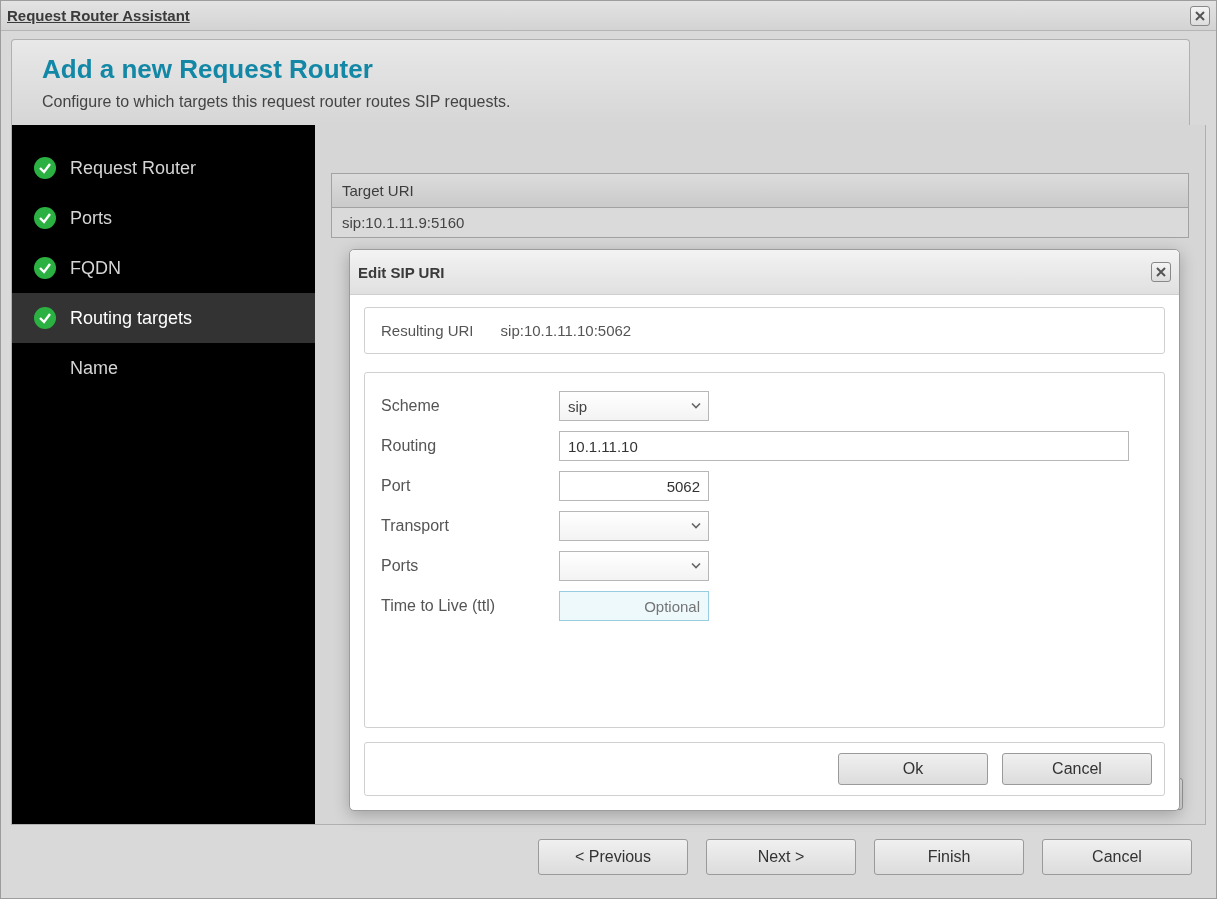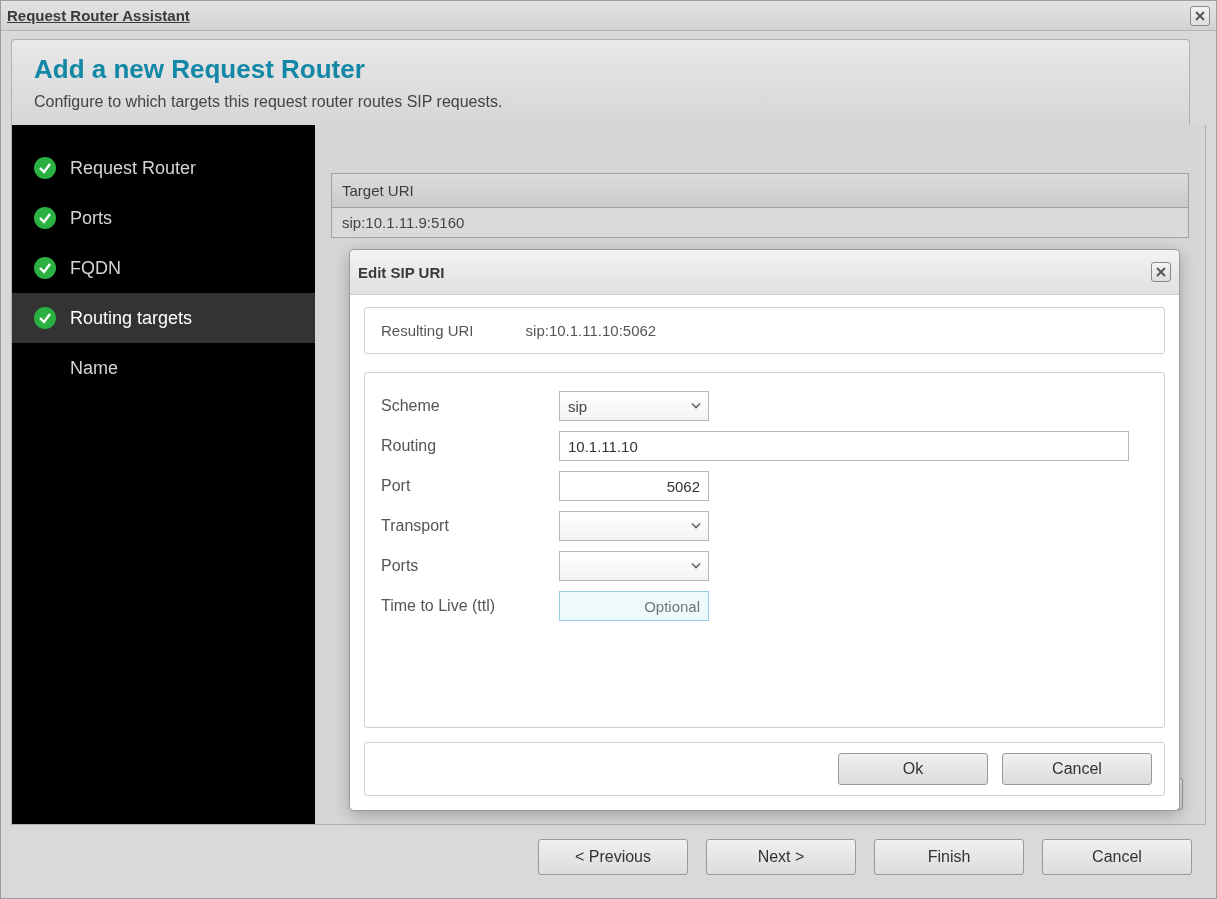--- a/index.html
+++ b/index.html
@@ -57,7 +57,7 @@
     border: 1px solid #b0b0b0;
     border-bottom: none;
     border-radius: 4px 4px 0 0;
-    padding: 14px 22px;
+    padding: 14px 30px;
   }
   .header-area h1 {
     margin: 0 0 8px 0;

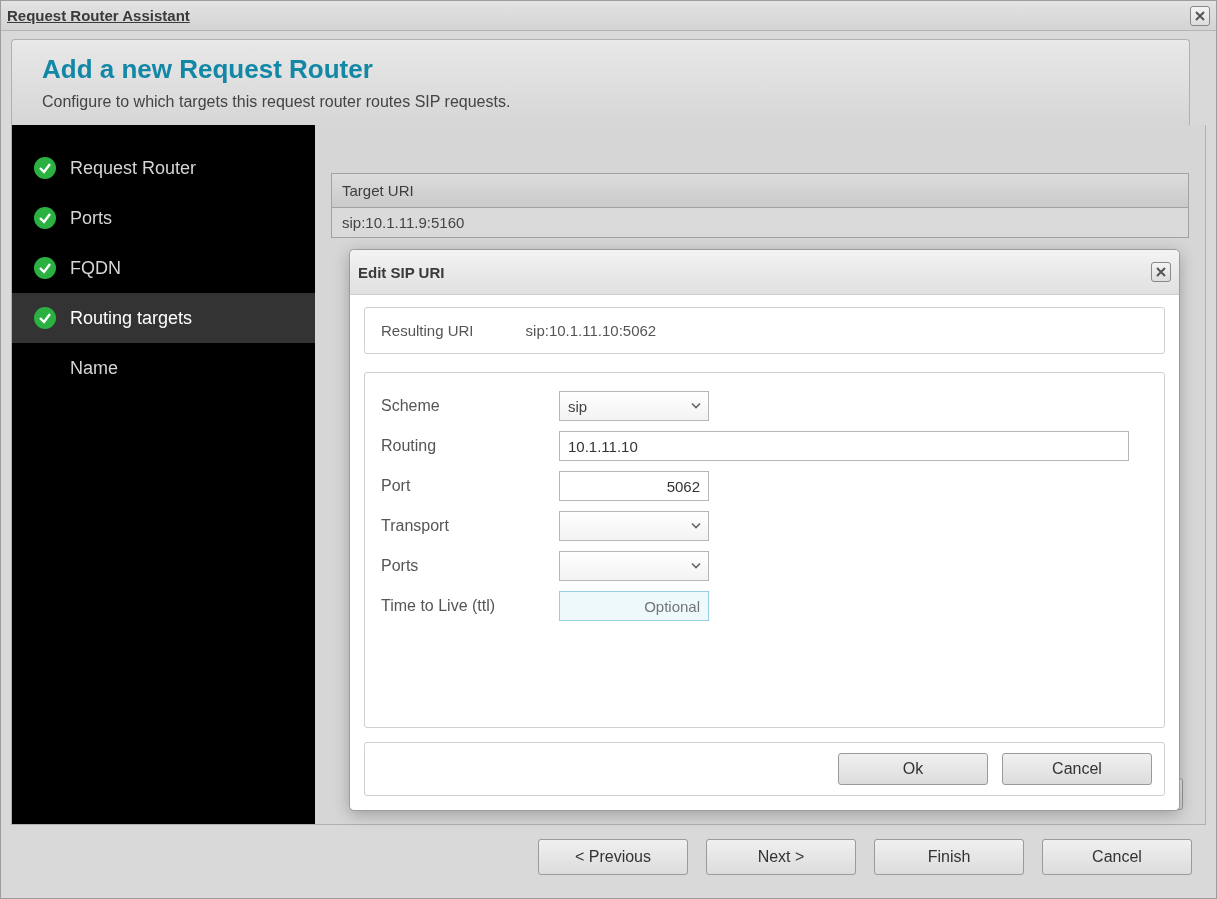--- a/index.html
+++ b/index.html
@@ -200,7 +200,7 @@
     border-radius: 3px;
     padding: 14px 16px;
     display: flex;
-    gap: 52px;
+    gap: 27px;
     color: #555;
     margin-bottom: 18px;
   }

